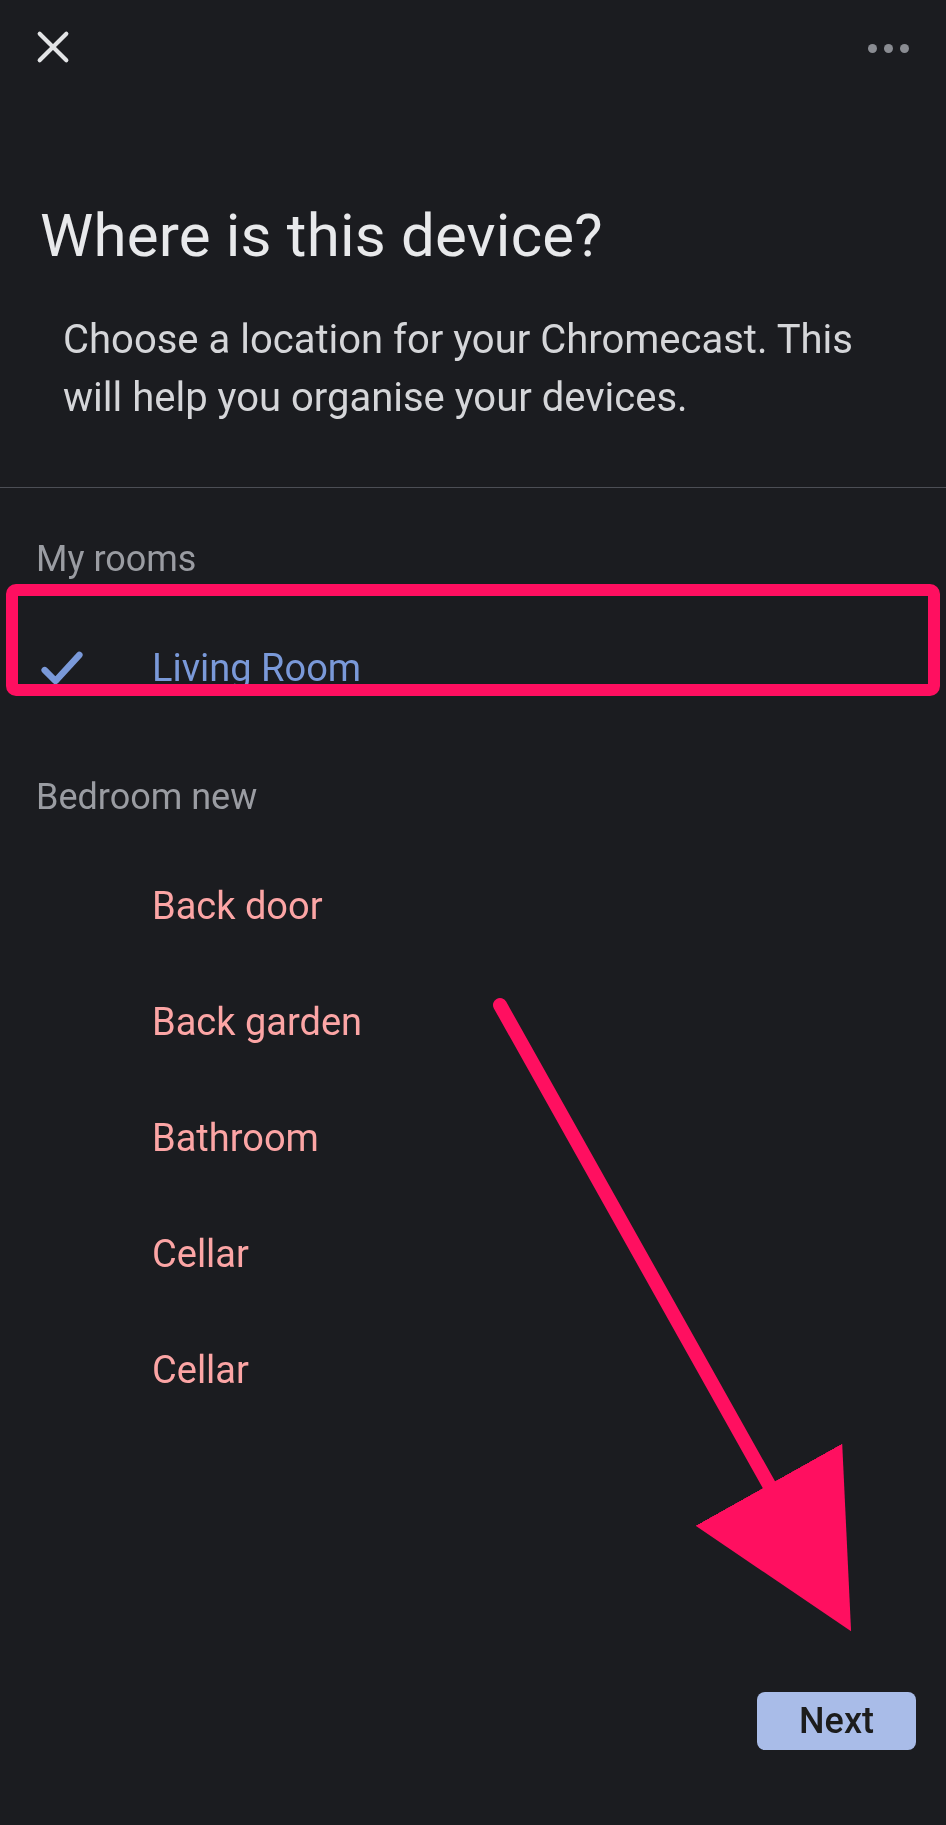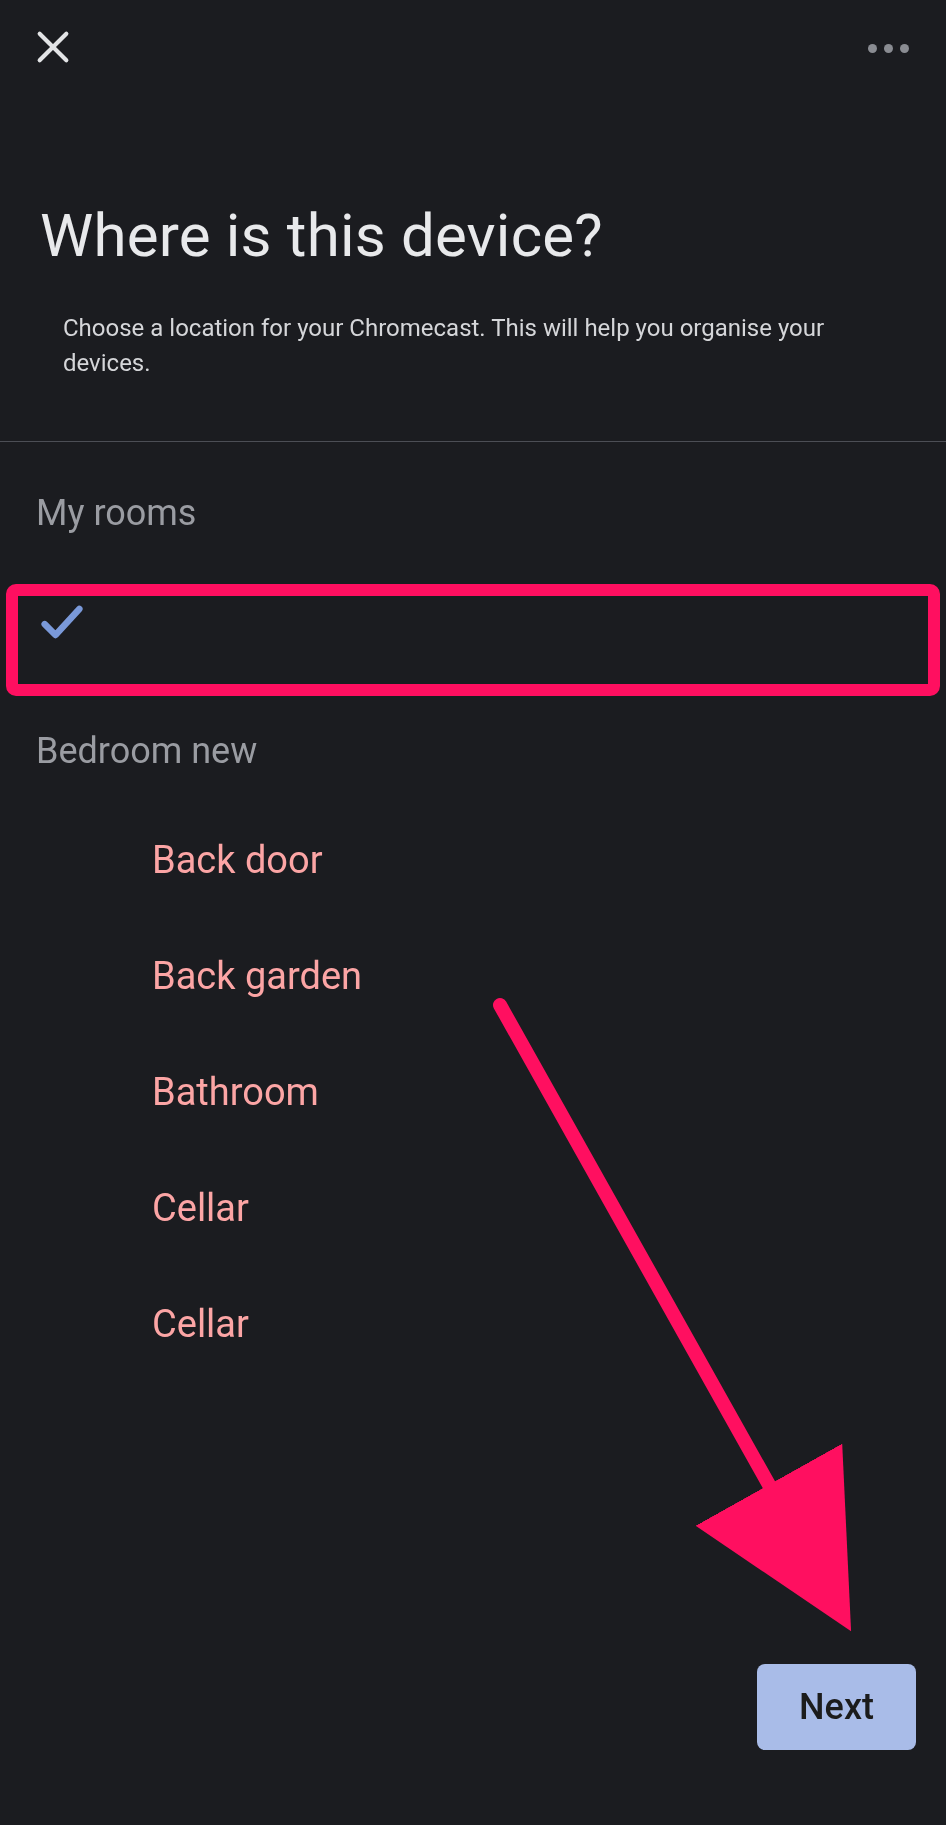--- a/index.html
+++ b/index.html
@@ -62,7 +62,7 @@
     margin:0 0 40px 0;
   }
   .subtitle{
-    font-size:24px;
+    font-size:40px;
     line-height:1.45;
     color:#d5d6d9;
     margin:0 auto;

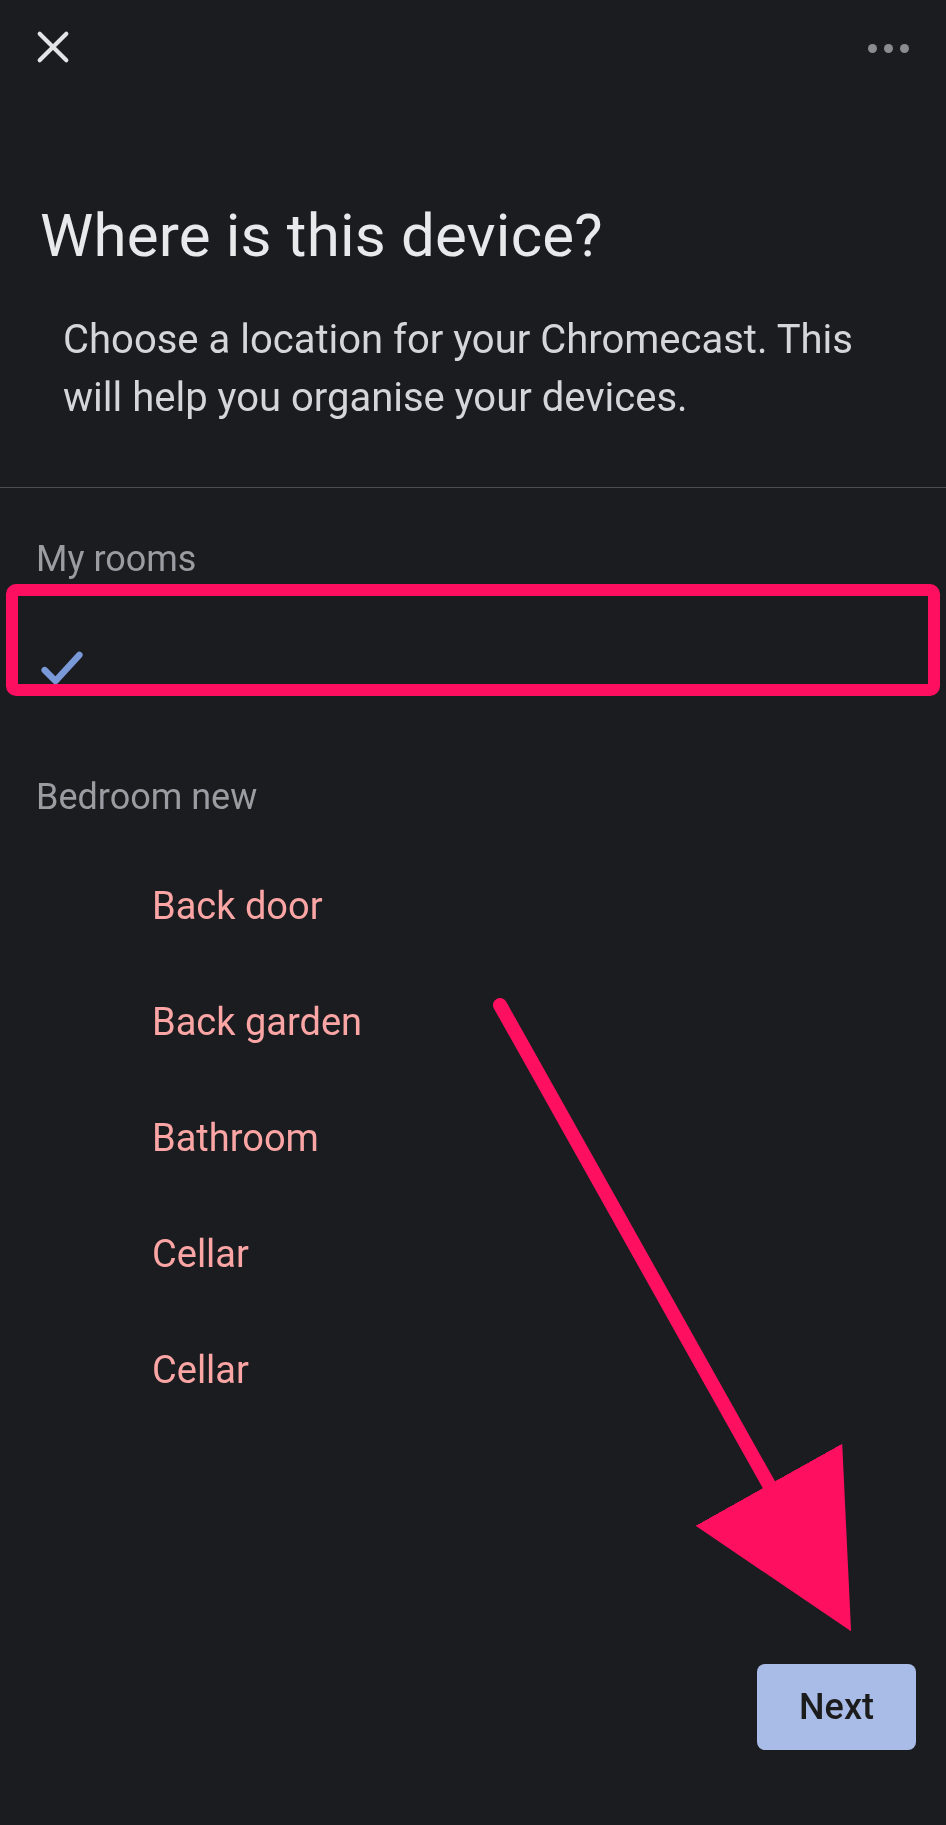--- a/index.html
+++ b/index.html
@@ -163,6 +163,7 @@
         <polyline points="4,13 9,18 20,6" fill="none" stroke="currentColor" stroke-width="3" stroke-linecap="round" stroke-linejoin="round"></polyline>
       </svg>
   </span>
+  <span class="label">Living Room</span>
 </div>
 
 <div class="section-label">Bedroom new</div>

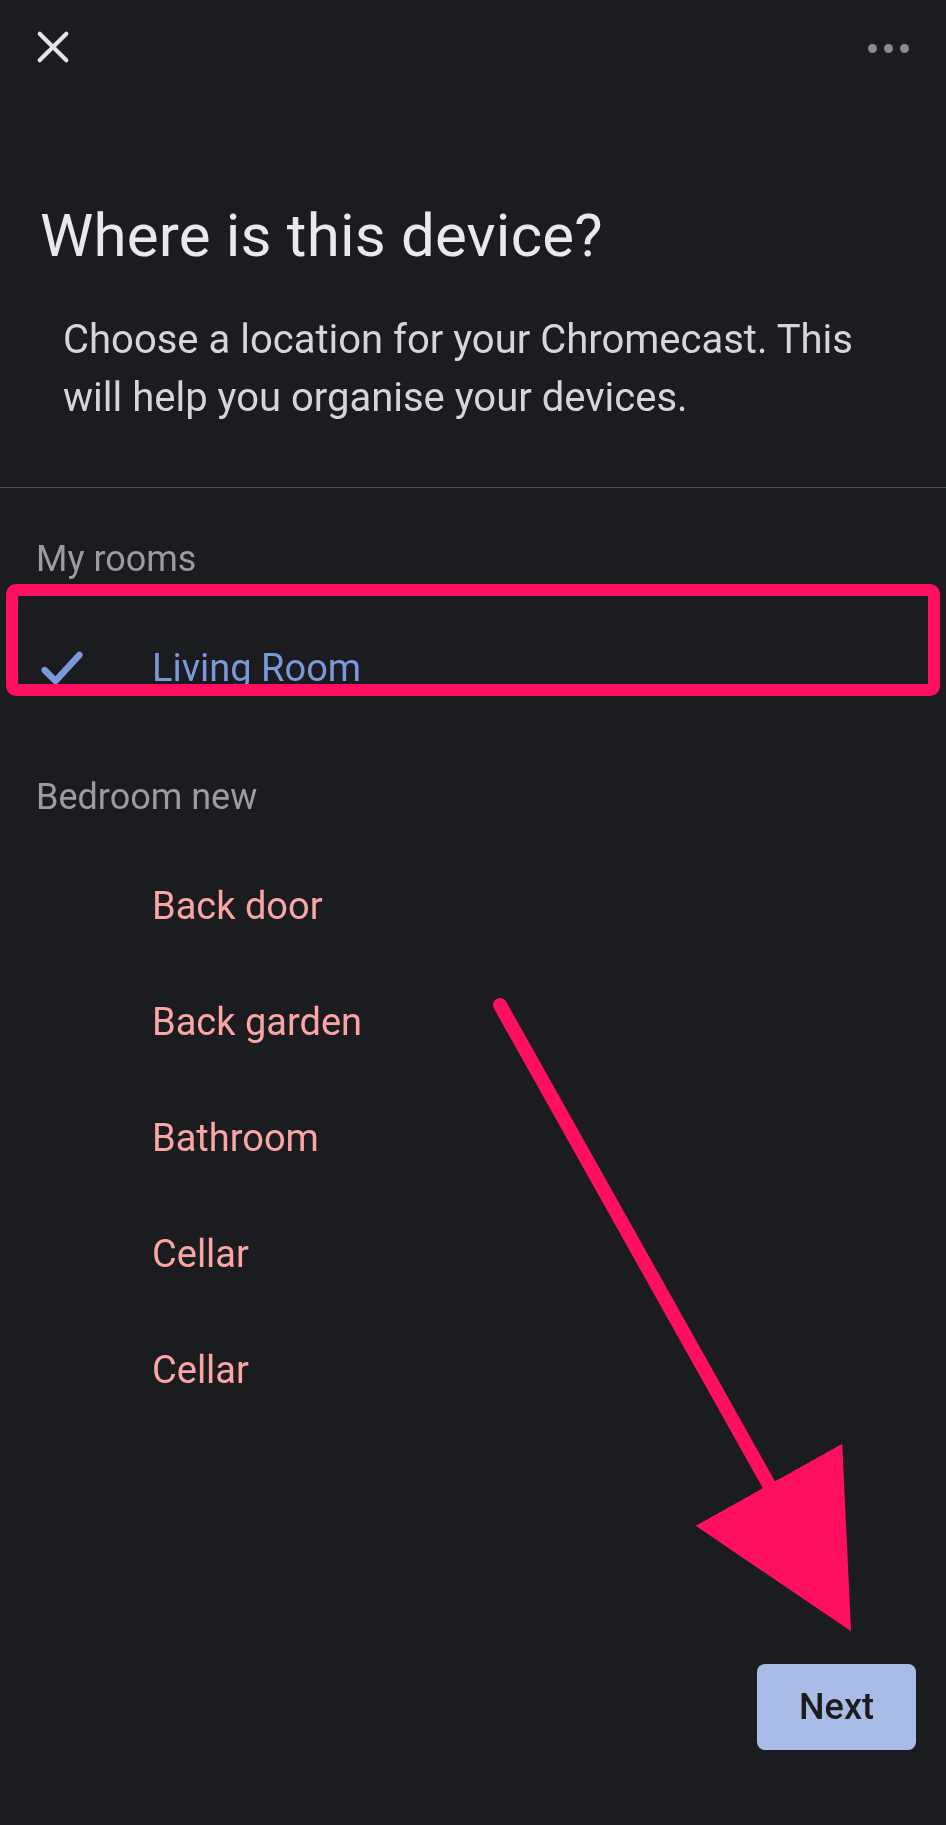--- a/index.html
+++ b/index.html
@@ -125,7 +125,7 @@
     color:var(--next-fg);
     font-size:36px;
     font-weight:500;
-    padding:22px 42px;
+    padding:8px 42px;
     border-radius:8px;
     cursor:pointer;
     user-select:none;

